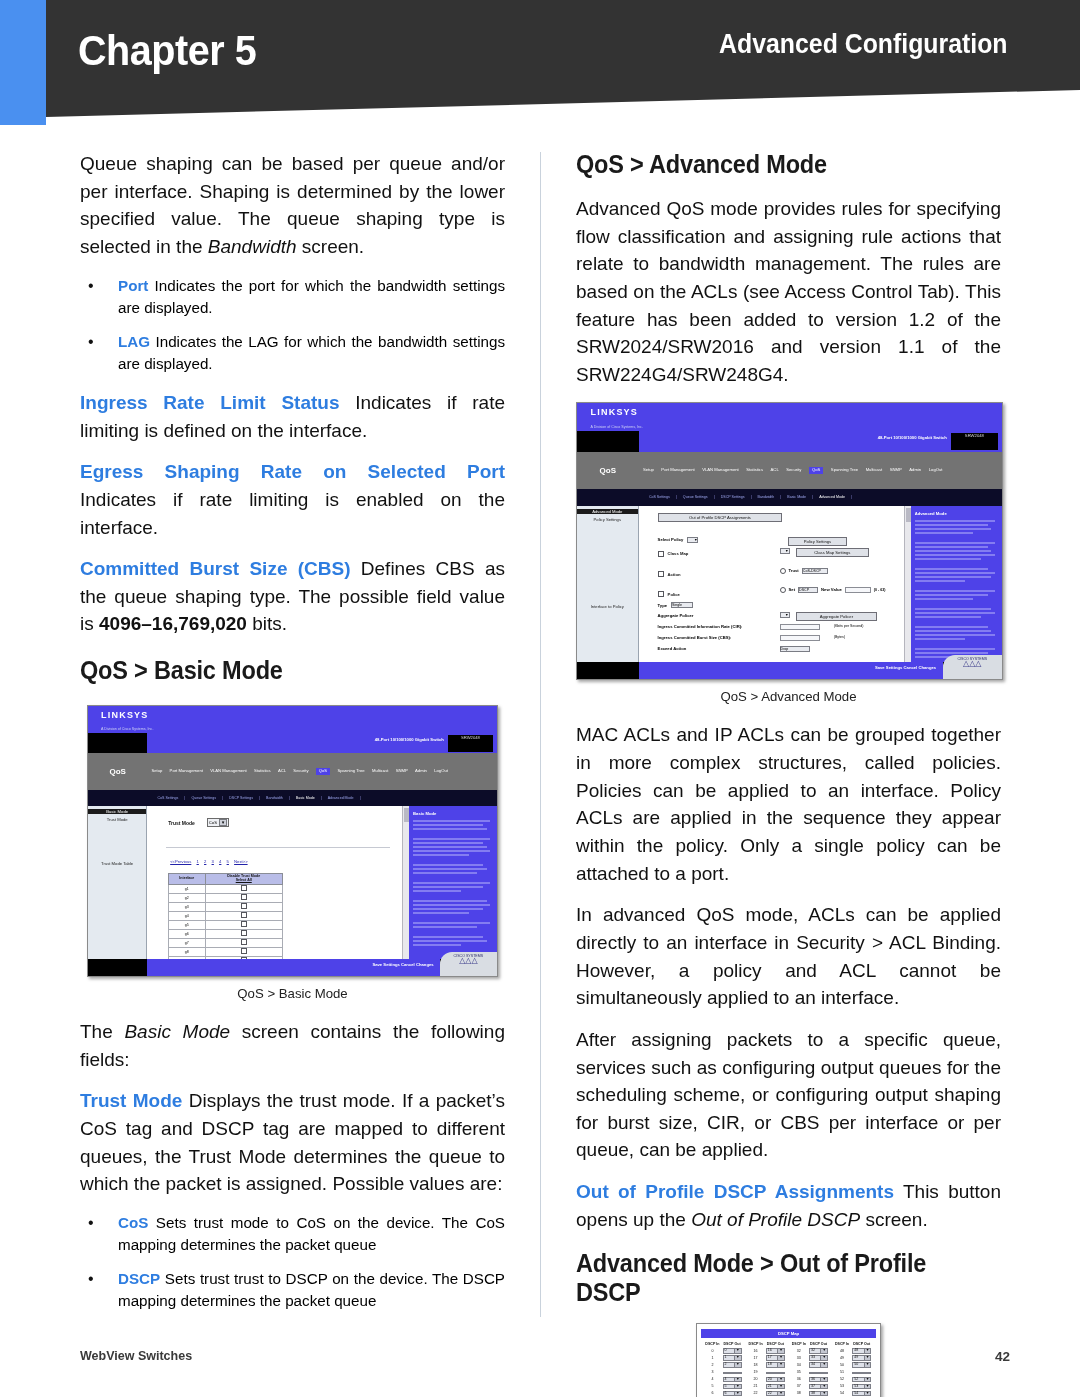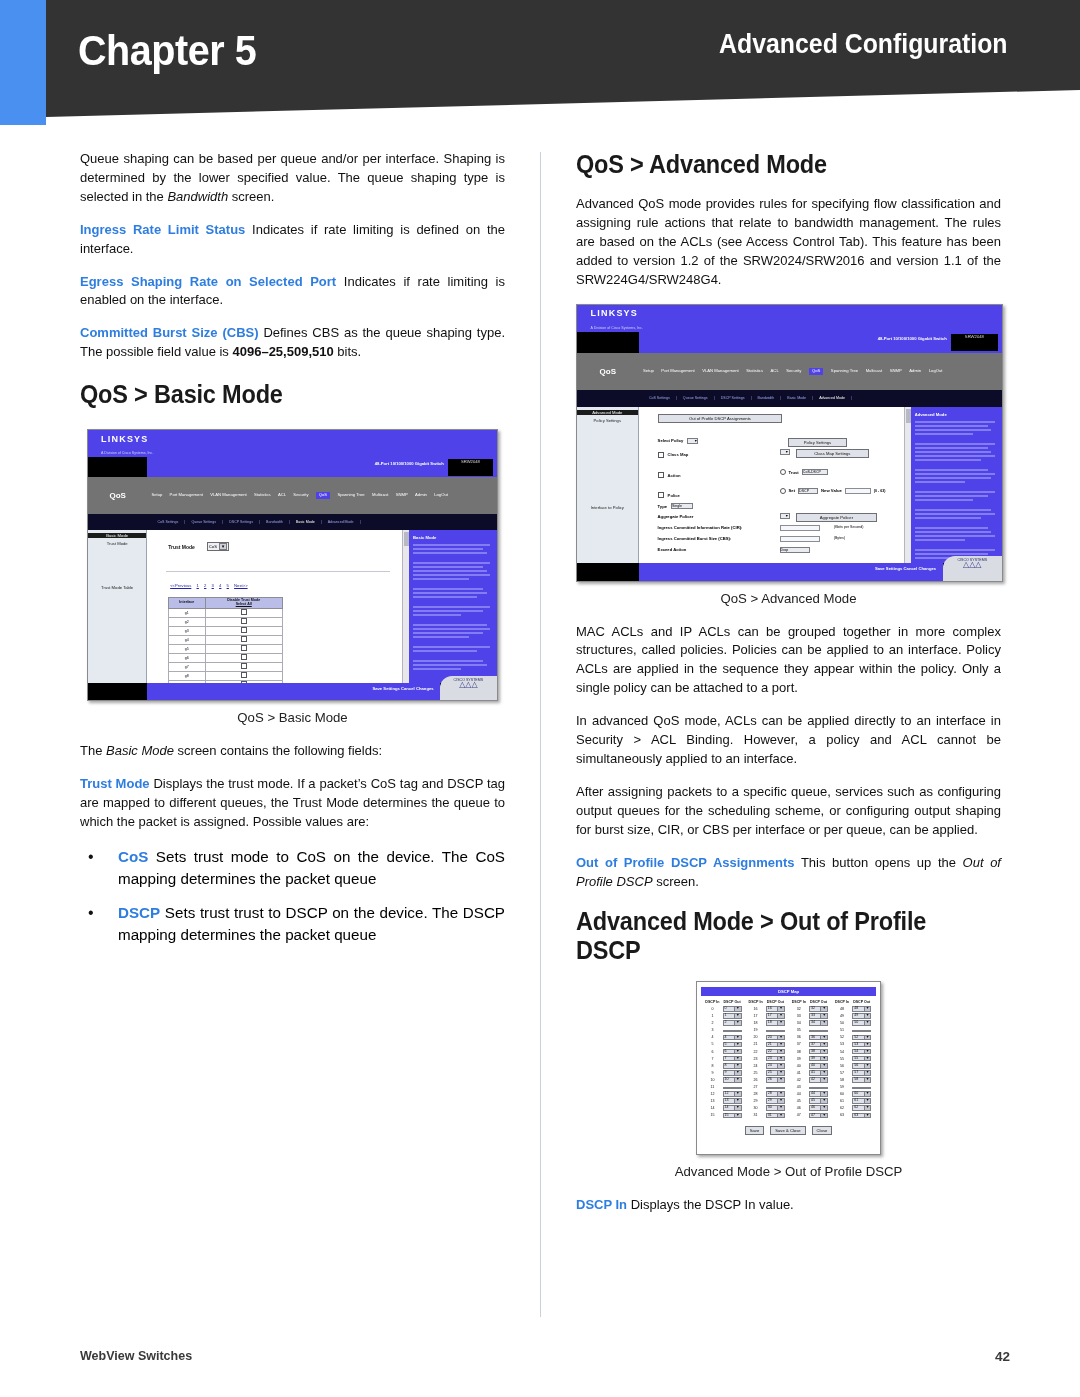--- a/index.html
+++ b/index.html
@@ -41,7 +41,7 @@
 
   
   p.body {
-    font-size:13px; line-height:1.455; text-align:justify;
+    font-size:19px; line-height:1.455; text-align:justify;
     margin-bottom:14px; color:#111;
   }
   p.body.last { margin-bottom:0; }

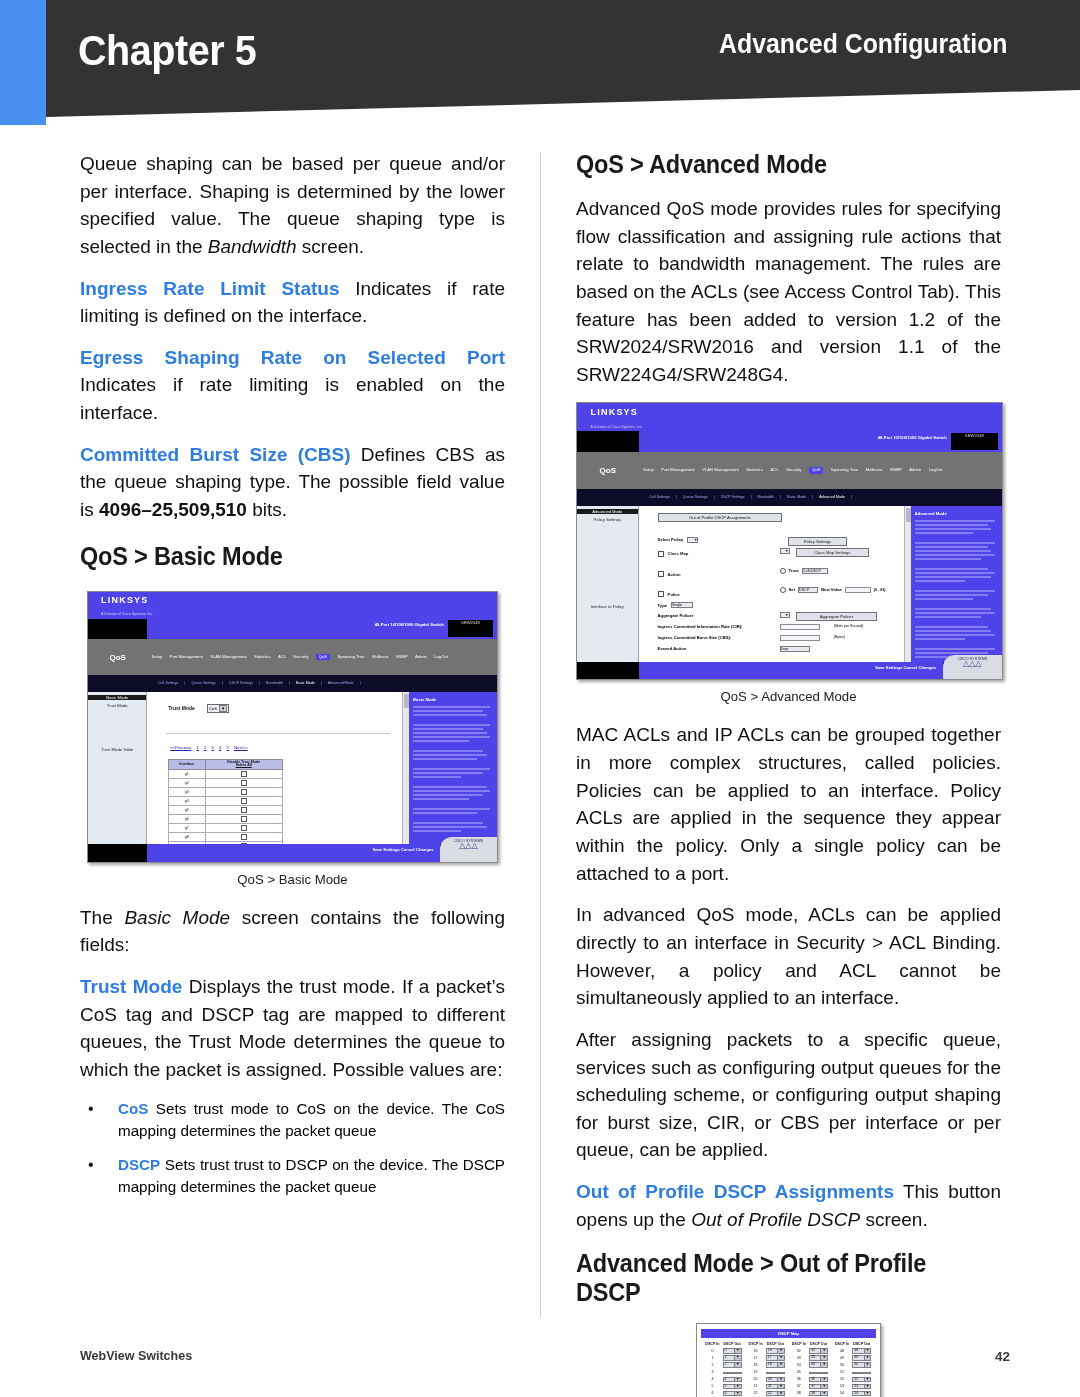--- a/index.html
+++ b/index.html
@@ -253,6 +253,7 @@
 
 
   <ul class="bullets">
+    <li><span class="term">Port</span><span> Indicates the port for which the bandwidth settings are displayed.</span></li>
   </ul>
 
   <p class="body"><span class="term">Ingress Rate Limit Status</span><span> Indicates if rate limiting is defined on the interface.</span></p>

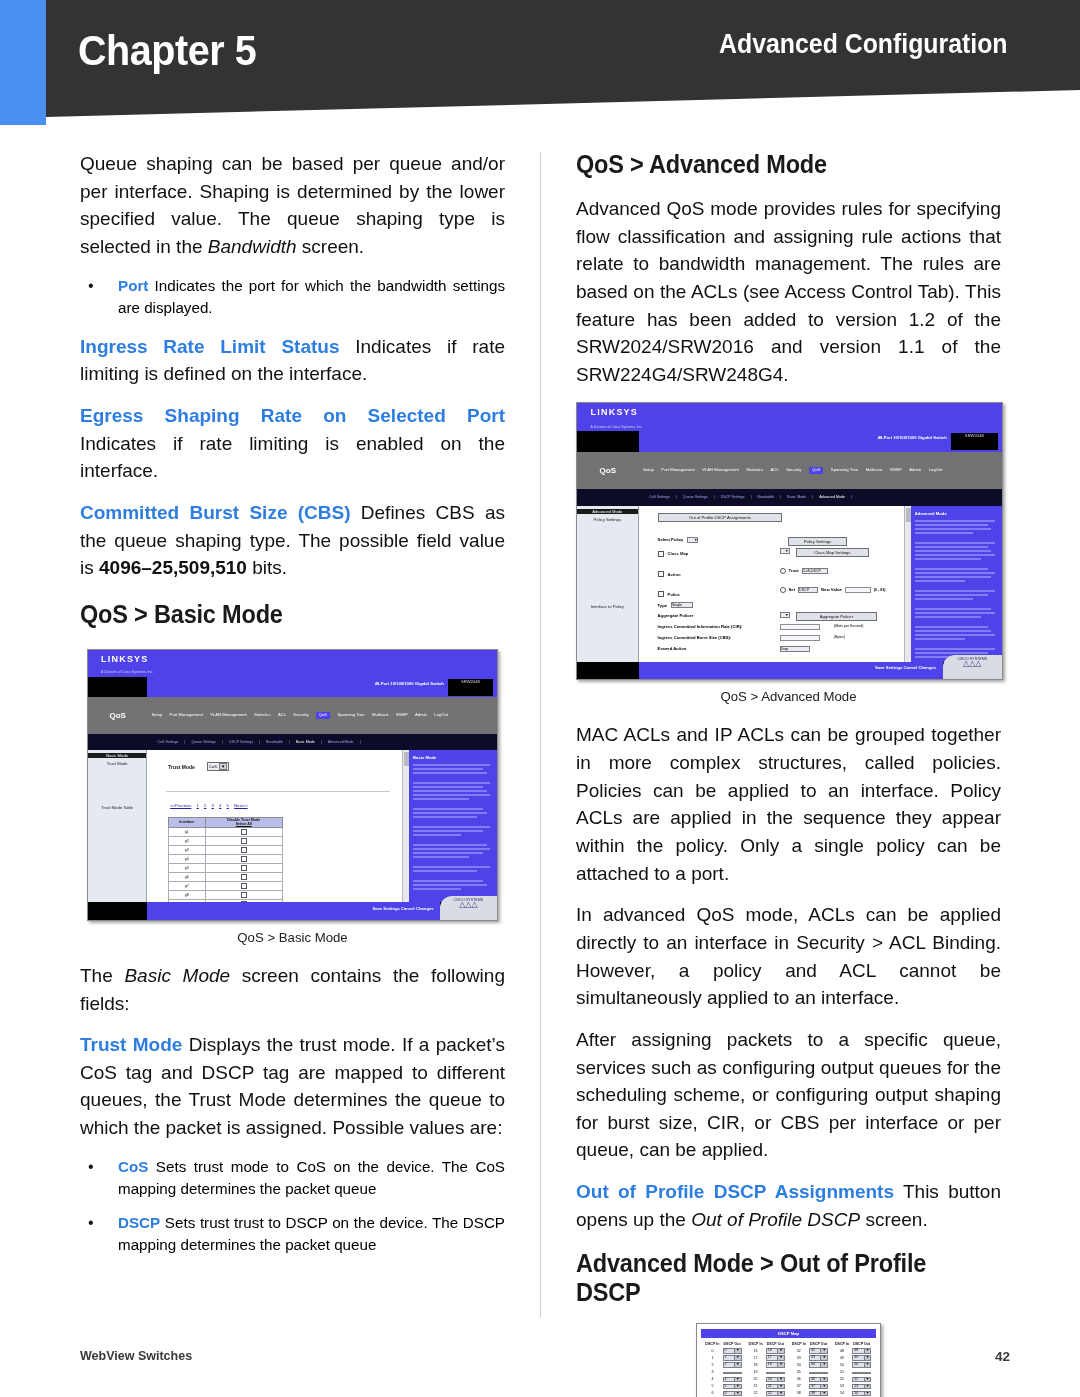--- a/index.html
+++ b/index.html
@@ -254,6 +254,7 @@
 
   <ul class="bullets">
     <li><span class="term">Port</span><span> Indicates the port for which the bandwidth settings are displayed.</span></li>
+    <li><span class="term">LAG</span><span> Indicates the LAG for which the bandwidth settings are displayed.</span></li>
   </ul>
 
   <p class="body"><span class="term">Ingress Rate Limit Status</span><span> Indicates if rate limiting is defined on the interface.</span></p>

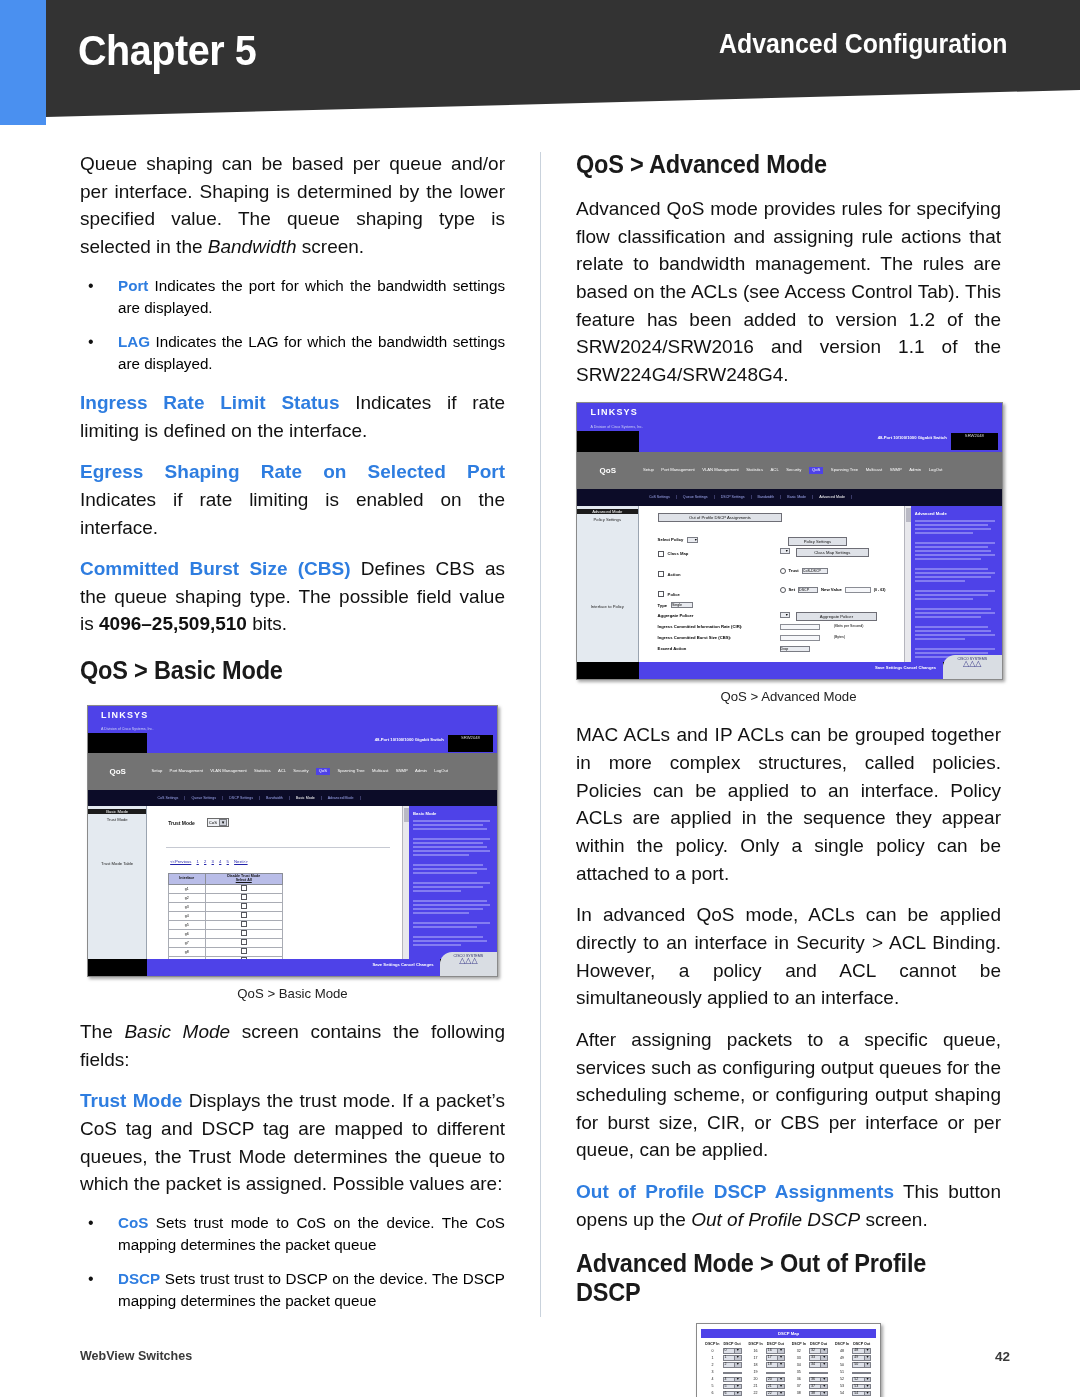--- a/index.html
+++ b/index.html
@@ -262,7 +262,7 @@
   <p class="body"><span class="term">Egress Shaping Rate on Selected Port</span><span>  Indicates if rate limiting is enabled on the interface.</span></p>
 
 
-  <p class="body"><span class="term">Committed Burst Size (CBS)</span><span>  Defines CBS as the queue shaping type. The possible field value is </span><span class="bold">4096–25,509,510</span><span> bits.</span></p>
+  <p class="body"><span class="term">Committed Burst Size (CBS)</span><span>  Defines CBS as the queue shaping type. The possible field value is </span><span class="bold">4096–16,769,020</span><span> bits.</span></p>
 
 
   <h2 class="sec" style="margin-top:18px;">QoS &gt; Basic Mode</h2>

